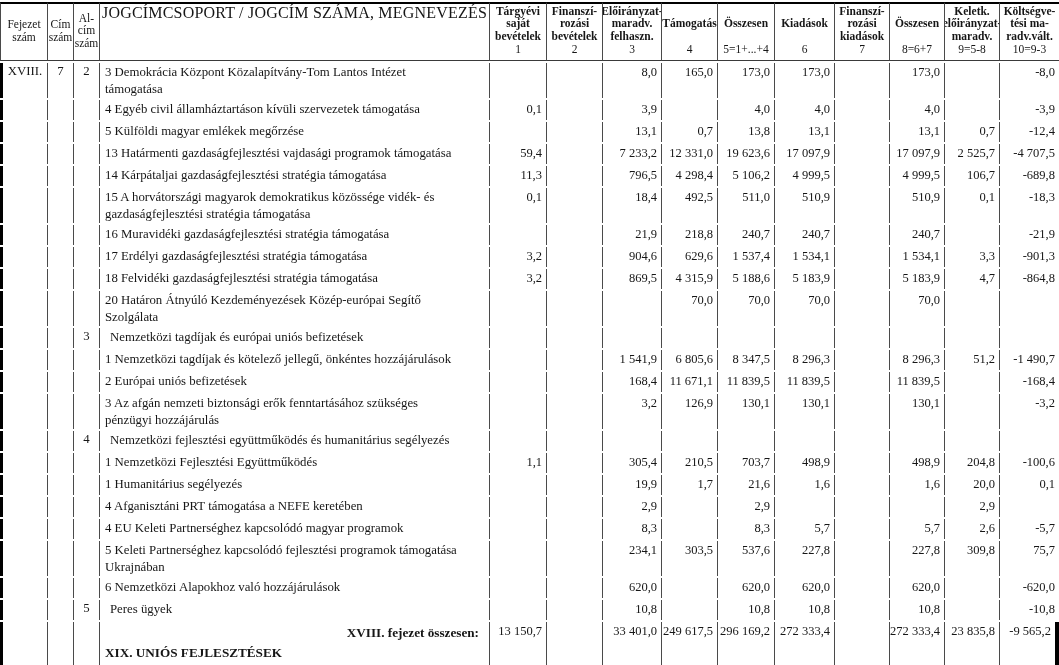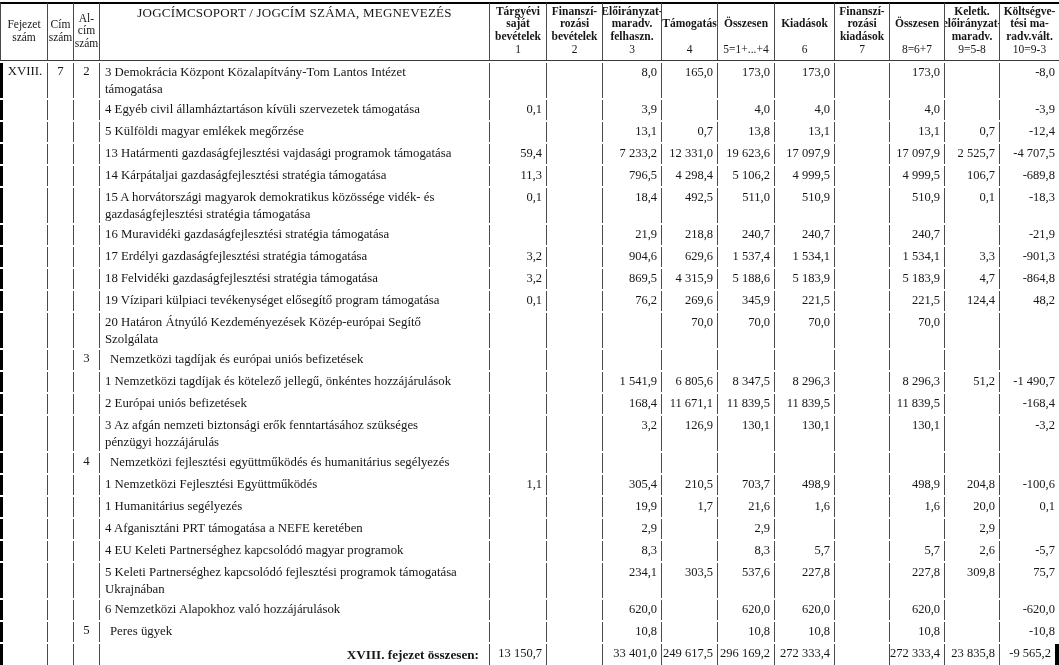--- a/index.html
+++ b/index.html
@@ -43,7 +43,7 @@
   .hcell.title {
     justify-content: flex-start;
     padding-top: 3px;
-    font-size: 13px;
+    font-size: 16px;
     letter-spacing: 0.2px;
     white-space: normal;
   }

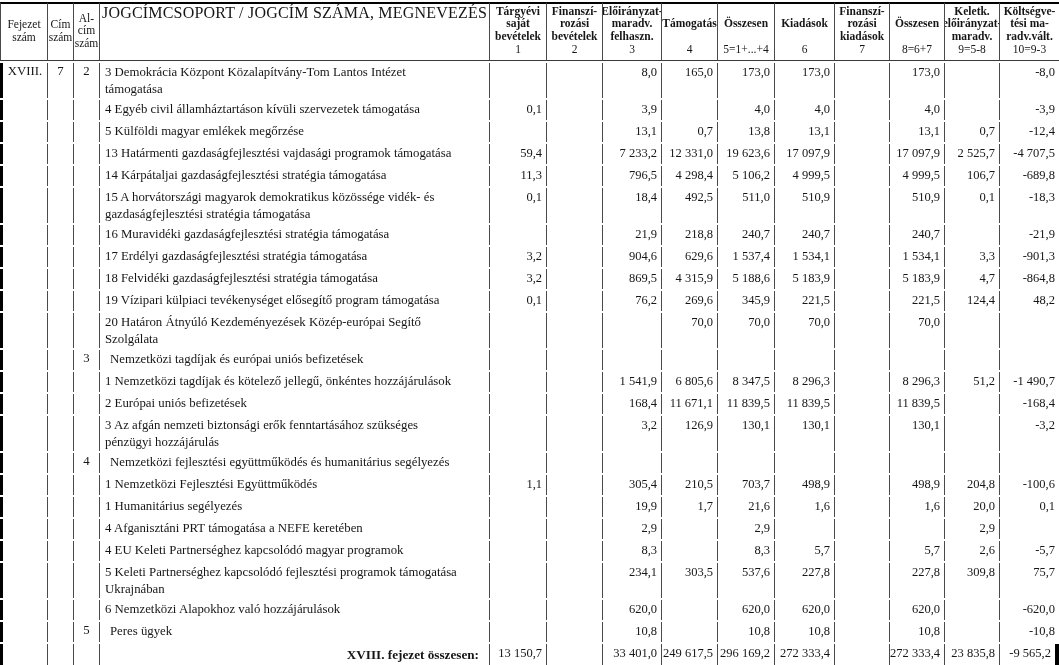--- a/index.html
+++ b/index.html
@@ -301,22 +301,6 @@
         <td class="c-mid"></td>
         <td class="c-mid"></td>
         <td class="c-mid"></td>
-        <td class="c-name">19 Vízipari külpiaci tevékenységet elősegítő program támogatása</td>
-        <td class="c-val">0,1</td>
-        <td class="c-val"></td>
-        <td class="c-val">76,2</td>
-        <td class="c-val">269,6</td>
-        <td class="c-val">345,9</td>
-        <td class="c-val">221,5</td>
-        <td class="c-val"></td>
-        <td class="c-val">221,5</td>
-        <td class="c-val">124,4</td>
-        <td class="c-val">48,2</td>
-      </tr>
-      <tr class="item">
-        <td class="c-mid"></td>
-        <td class="c-mid"></td>
-        <td class="c-mid"></td>
         <td class="c-name">20 Határon Átnyúló Kezdeményezések Közép-európai Segítő
 Szolgálata</td>
         <td class="c-val"></td>

